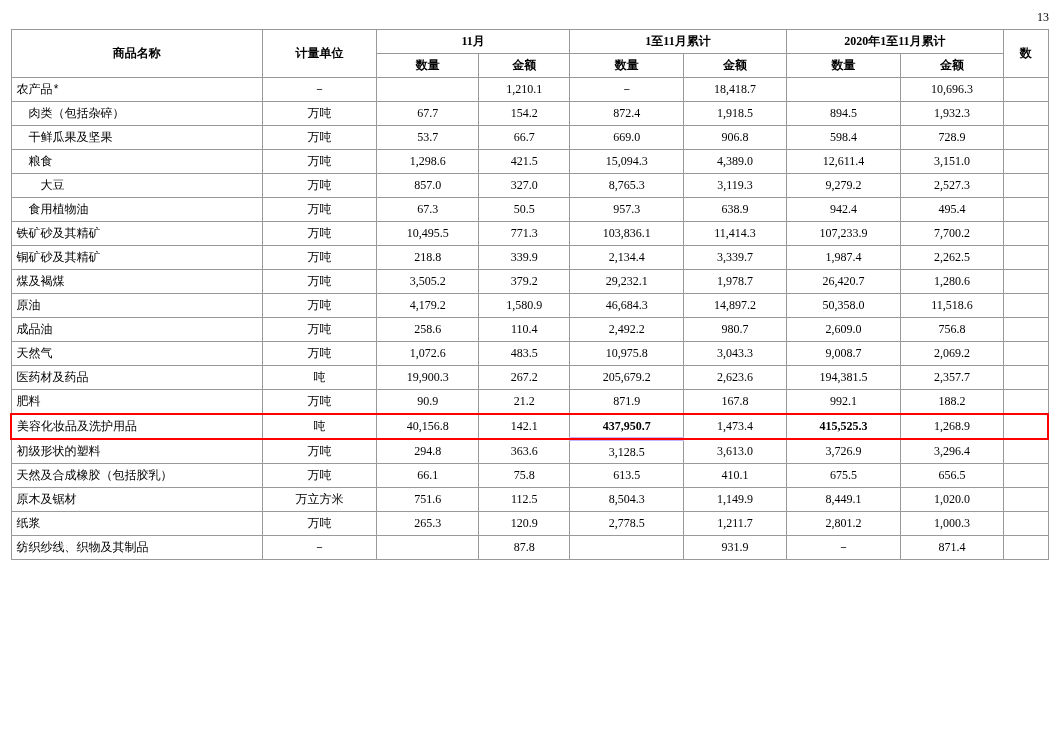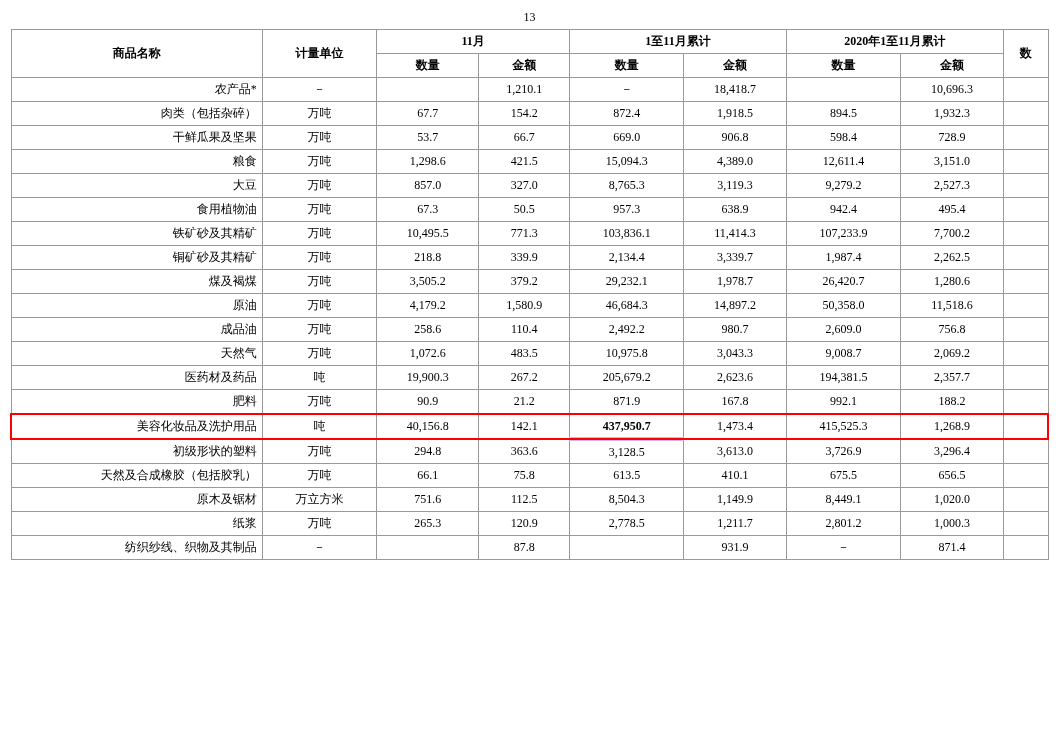--- a/index.html
+++ b/index.html
@@ -11,7 +11,7 @@
       padding: 10px;
     }
     .page-num {
-      text-align: center;
+      text-align: right;
       font-size: 12px;
       margin-bottom: 4px;
     }

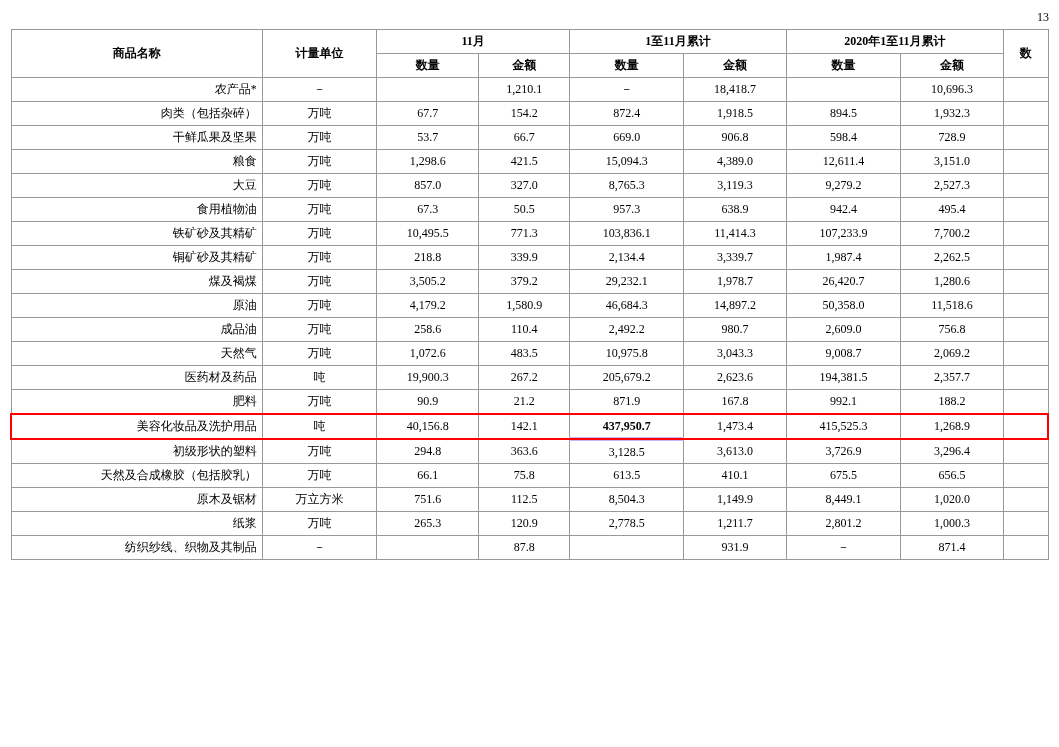--- a/index.html
+++ b/index.html
@@ -27,10 +27,11 @@
       white-space: nowrap;
     }
     td.name-cell {
-      text-align: right;
+      text-align: left;
       white-space: normal;
       min-width: 110px;
       max-width: 130px;
+      font-family: Liberation Mono, monospace;
     }
   </style>
 </head>

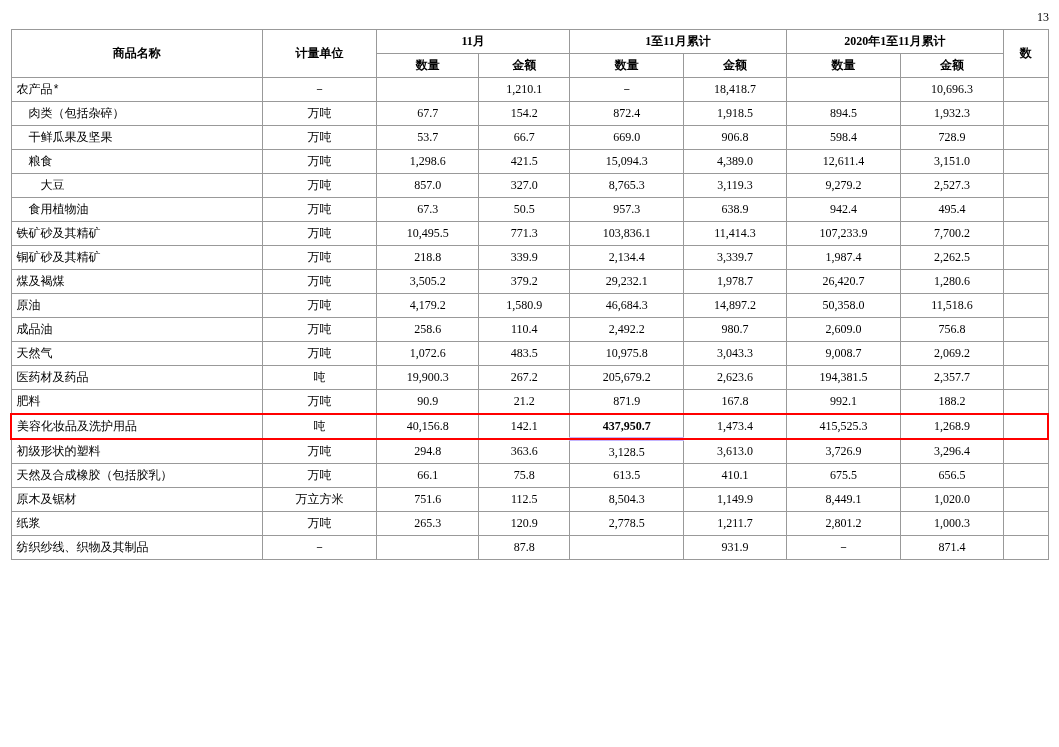--- a/index.html
+++ b/index.html
@@ -220,7 +220,7 @@
         <td style="border-top: 2px solid red; border-bottom: 2px solid red;">142.1</td>
         <td style="border-top: 2px solid red; border-bottom: 4px solid #c4b5fd; font-weight: bold;">437,950.7</td>
         <td style="border-top: 2px solid red; border-bottom: 2px solid red; text-align: center;">1,473.4</td>
-        <td style="border-top: 2px solid red; border-bottom: 2px solid #1d4ed8;">415,525.3</td>
+        <td style="border-top: 2px solid red; border-bottom: 2px solid #1d4ed8; font-weight: bold;">415,525.3</td>
         <td style="border-top: 2px solid red; border-bottom: 2px solid red;">1,268.9</td>
         <td style="border-top: 2px solid red; border-bottom: 2px solid red; border-right: 2px solid red;"></td>
       </tr>

